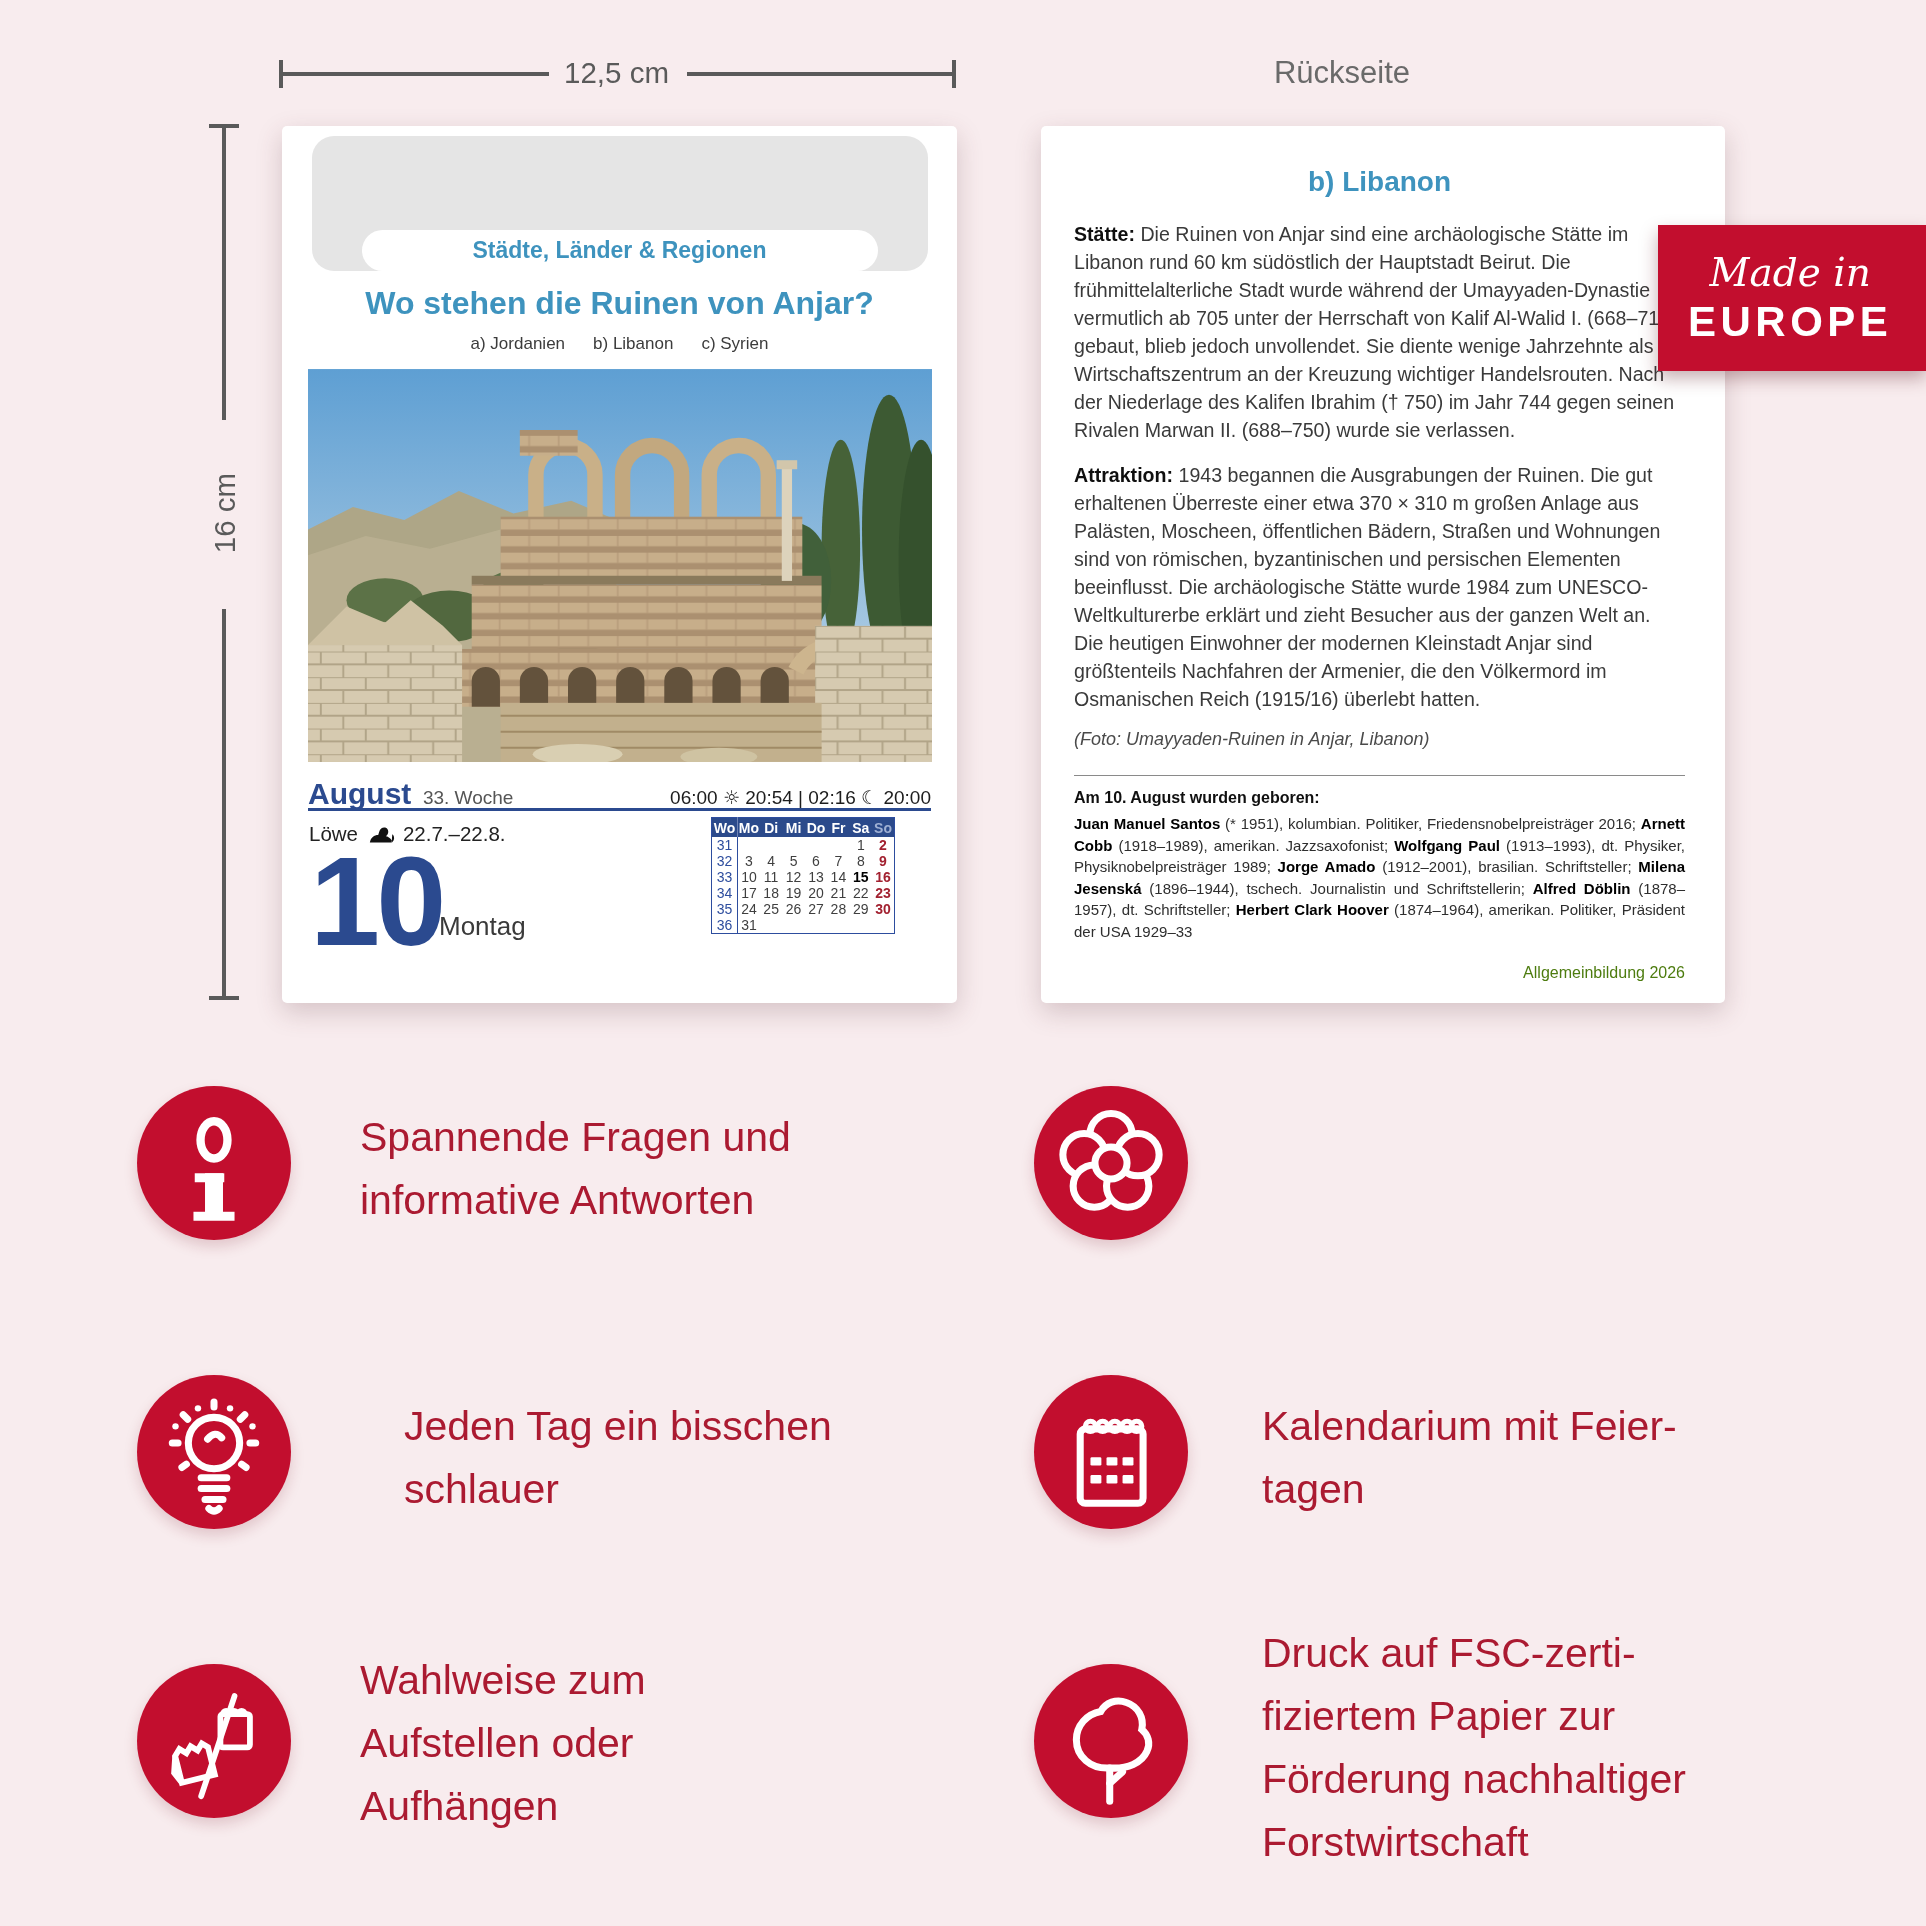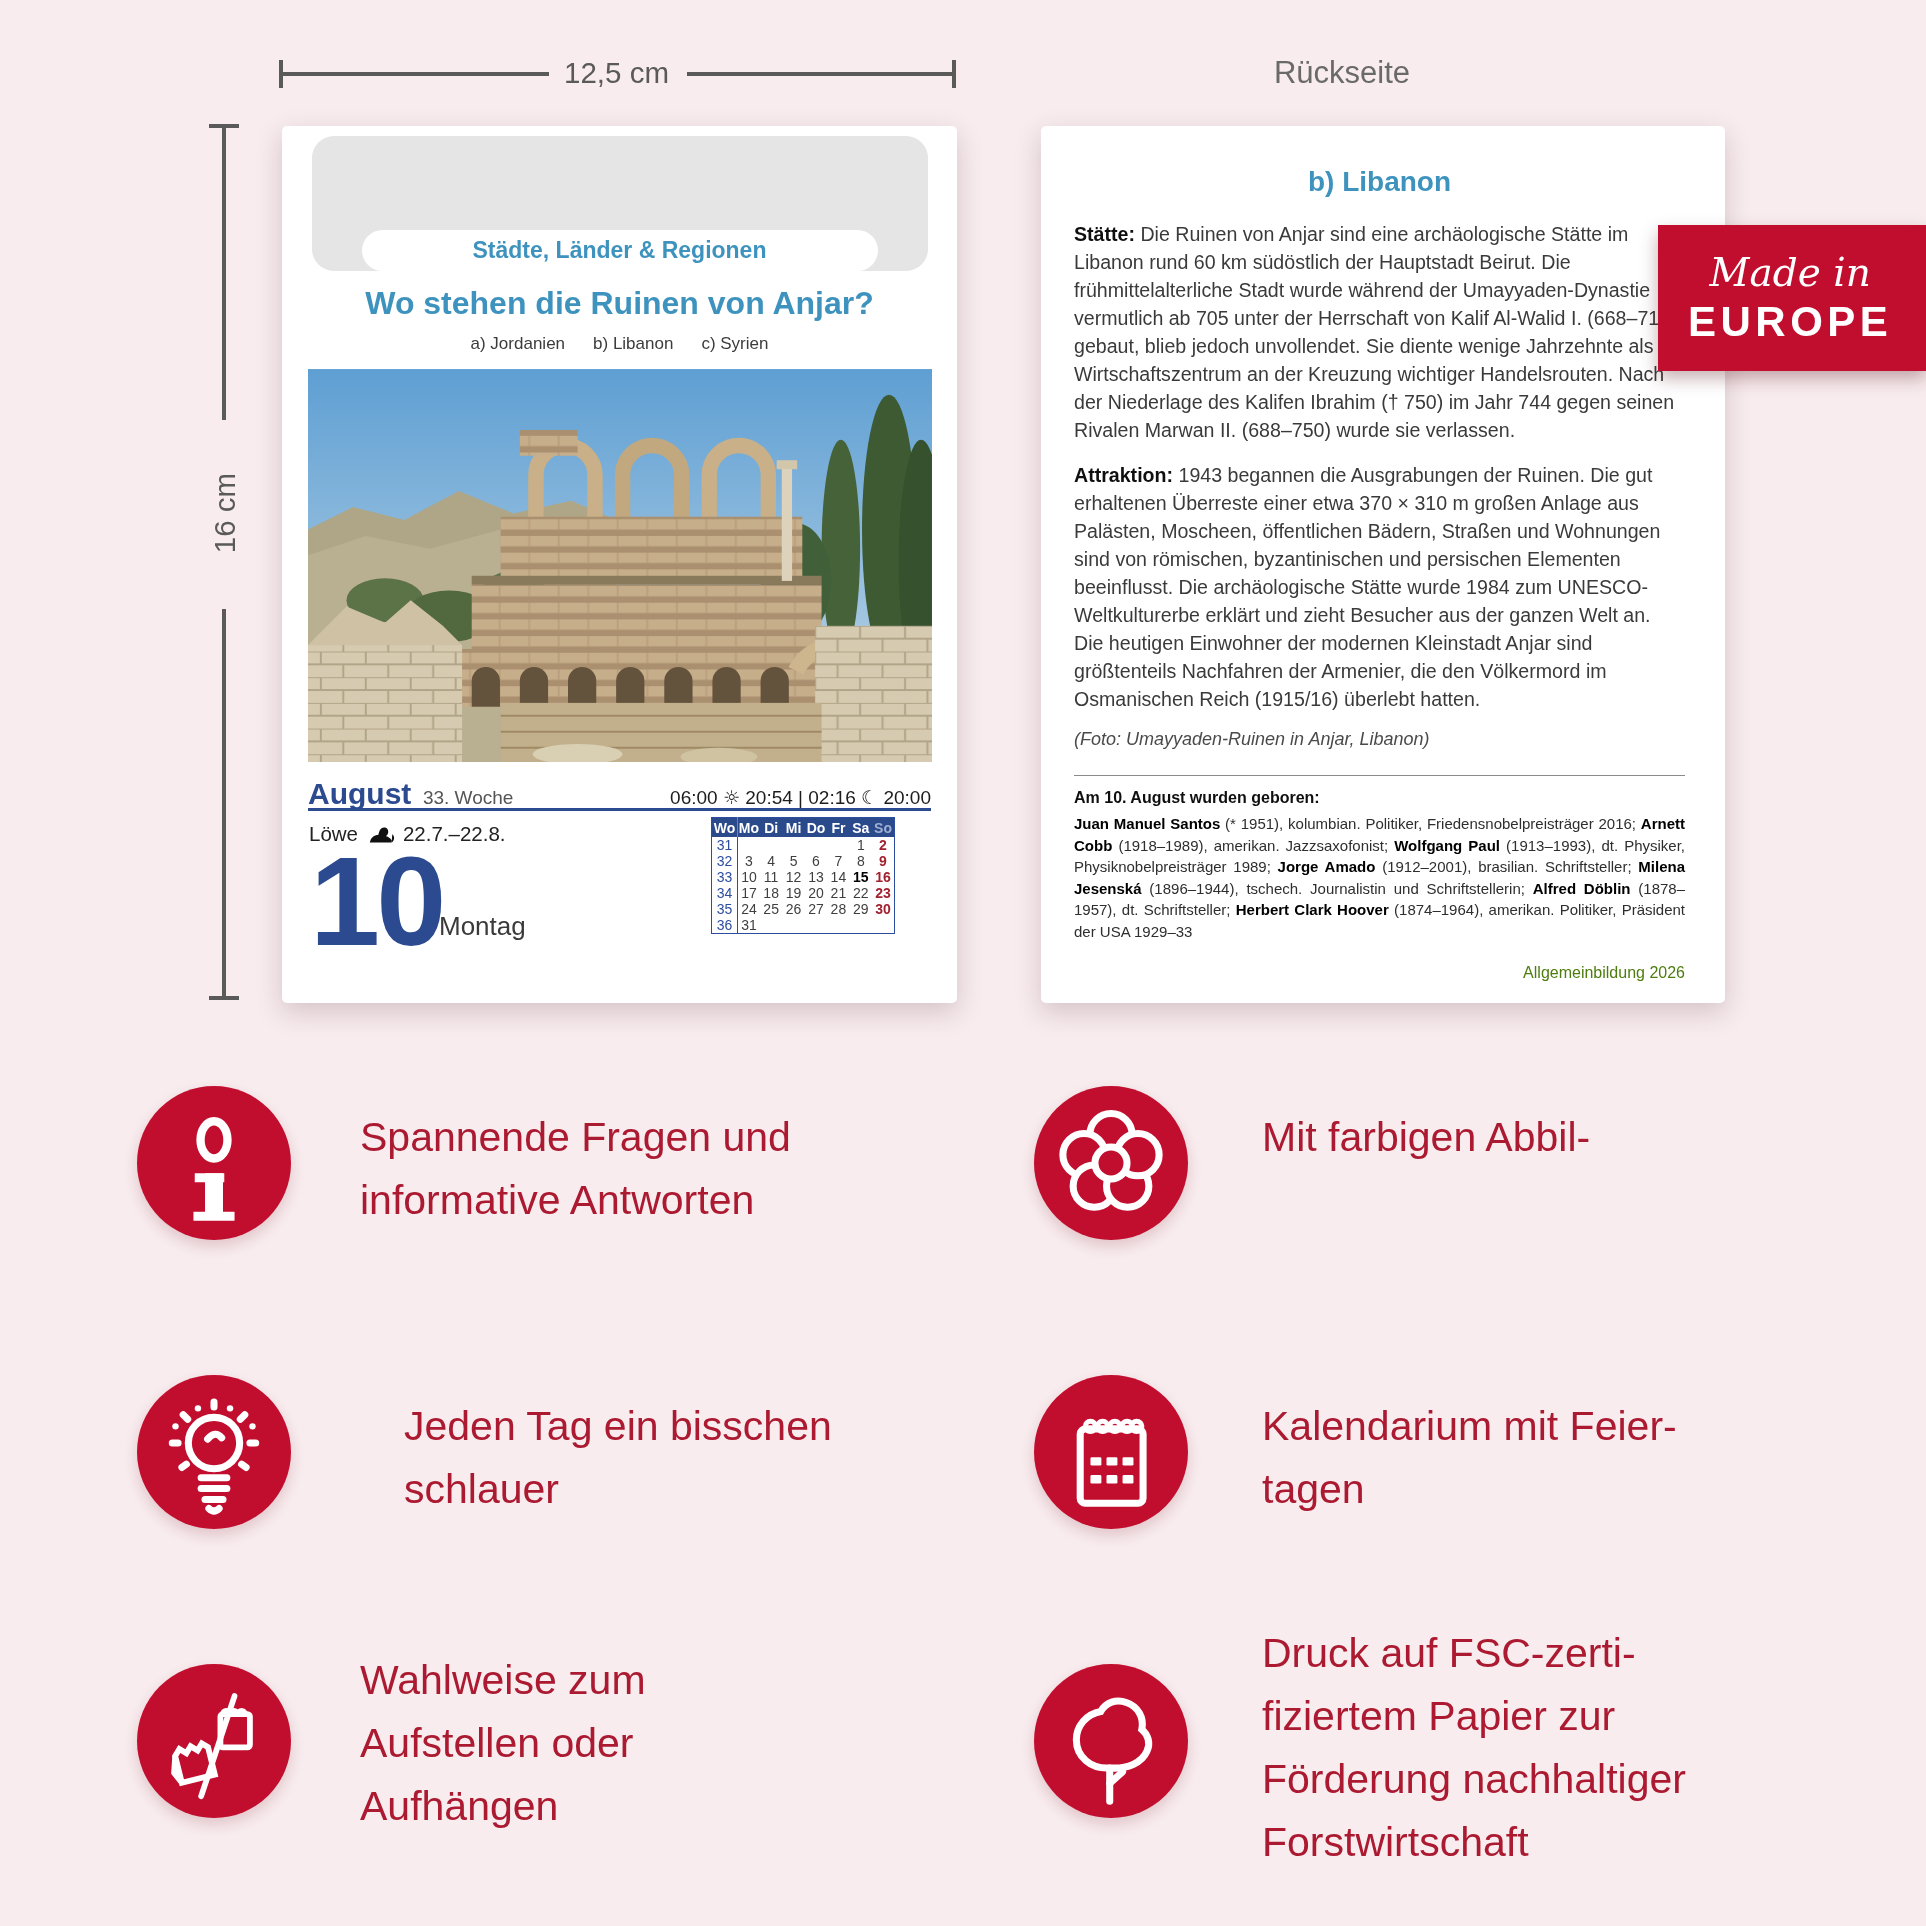--- a/index.html
+++ b/index.html
@@ -323,7 +323,6 @@
     </svg>
   </div>
   <div class="feat-text" style="left:1262px;top:1106px;">
-      <div>Mit farbigen Abbil-</div>
     </div>
 
   <div class="feat-circle" style="left:137px;top:1375px;">

